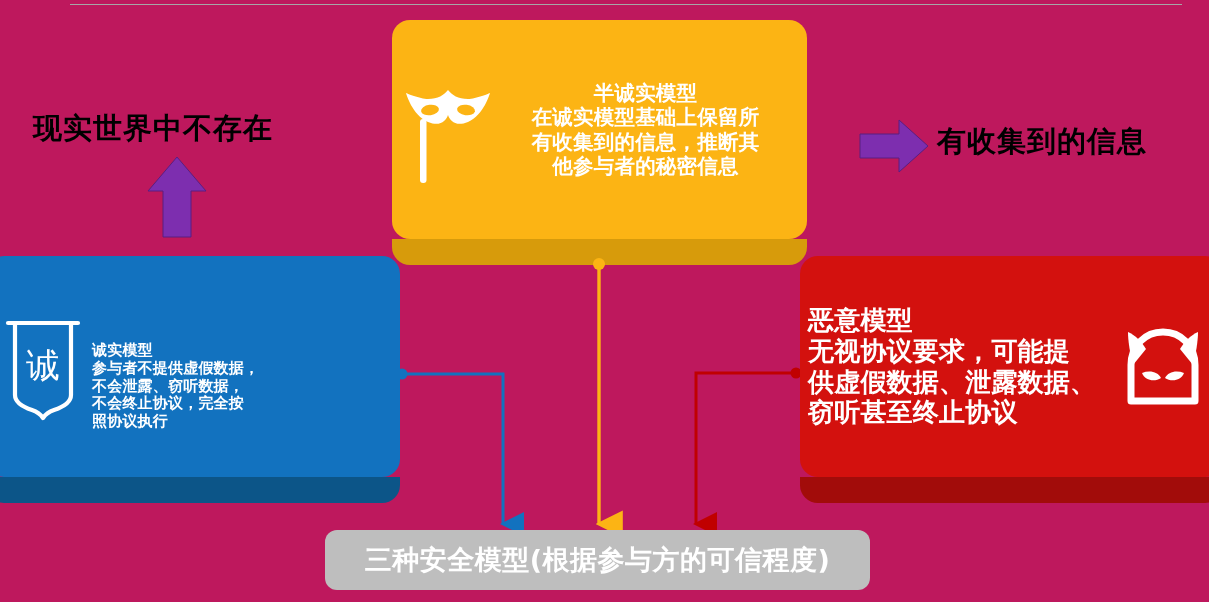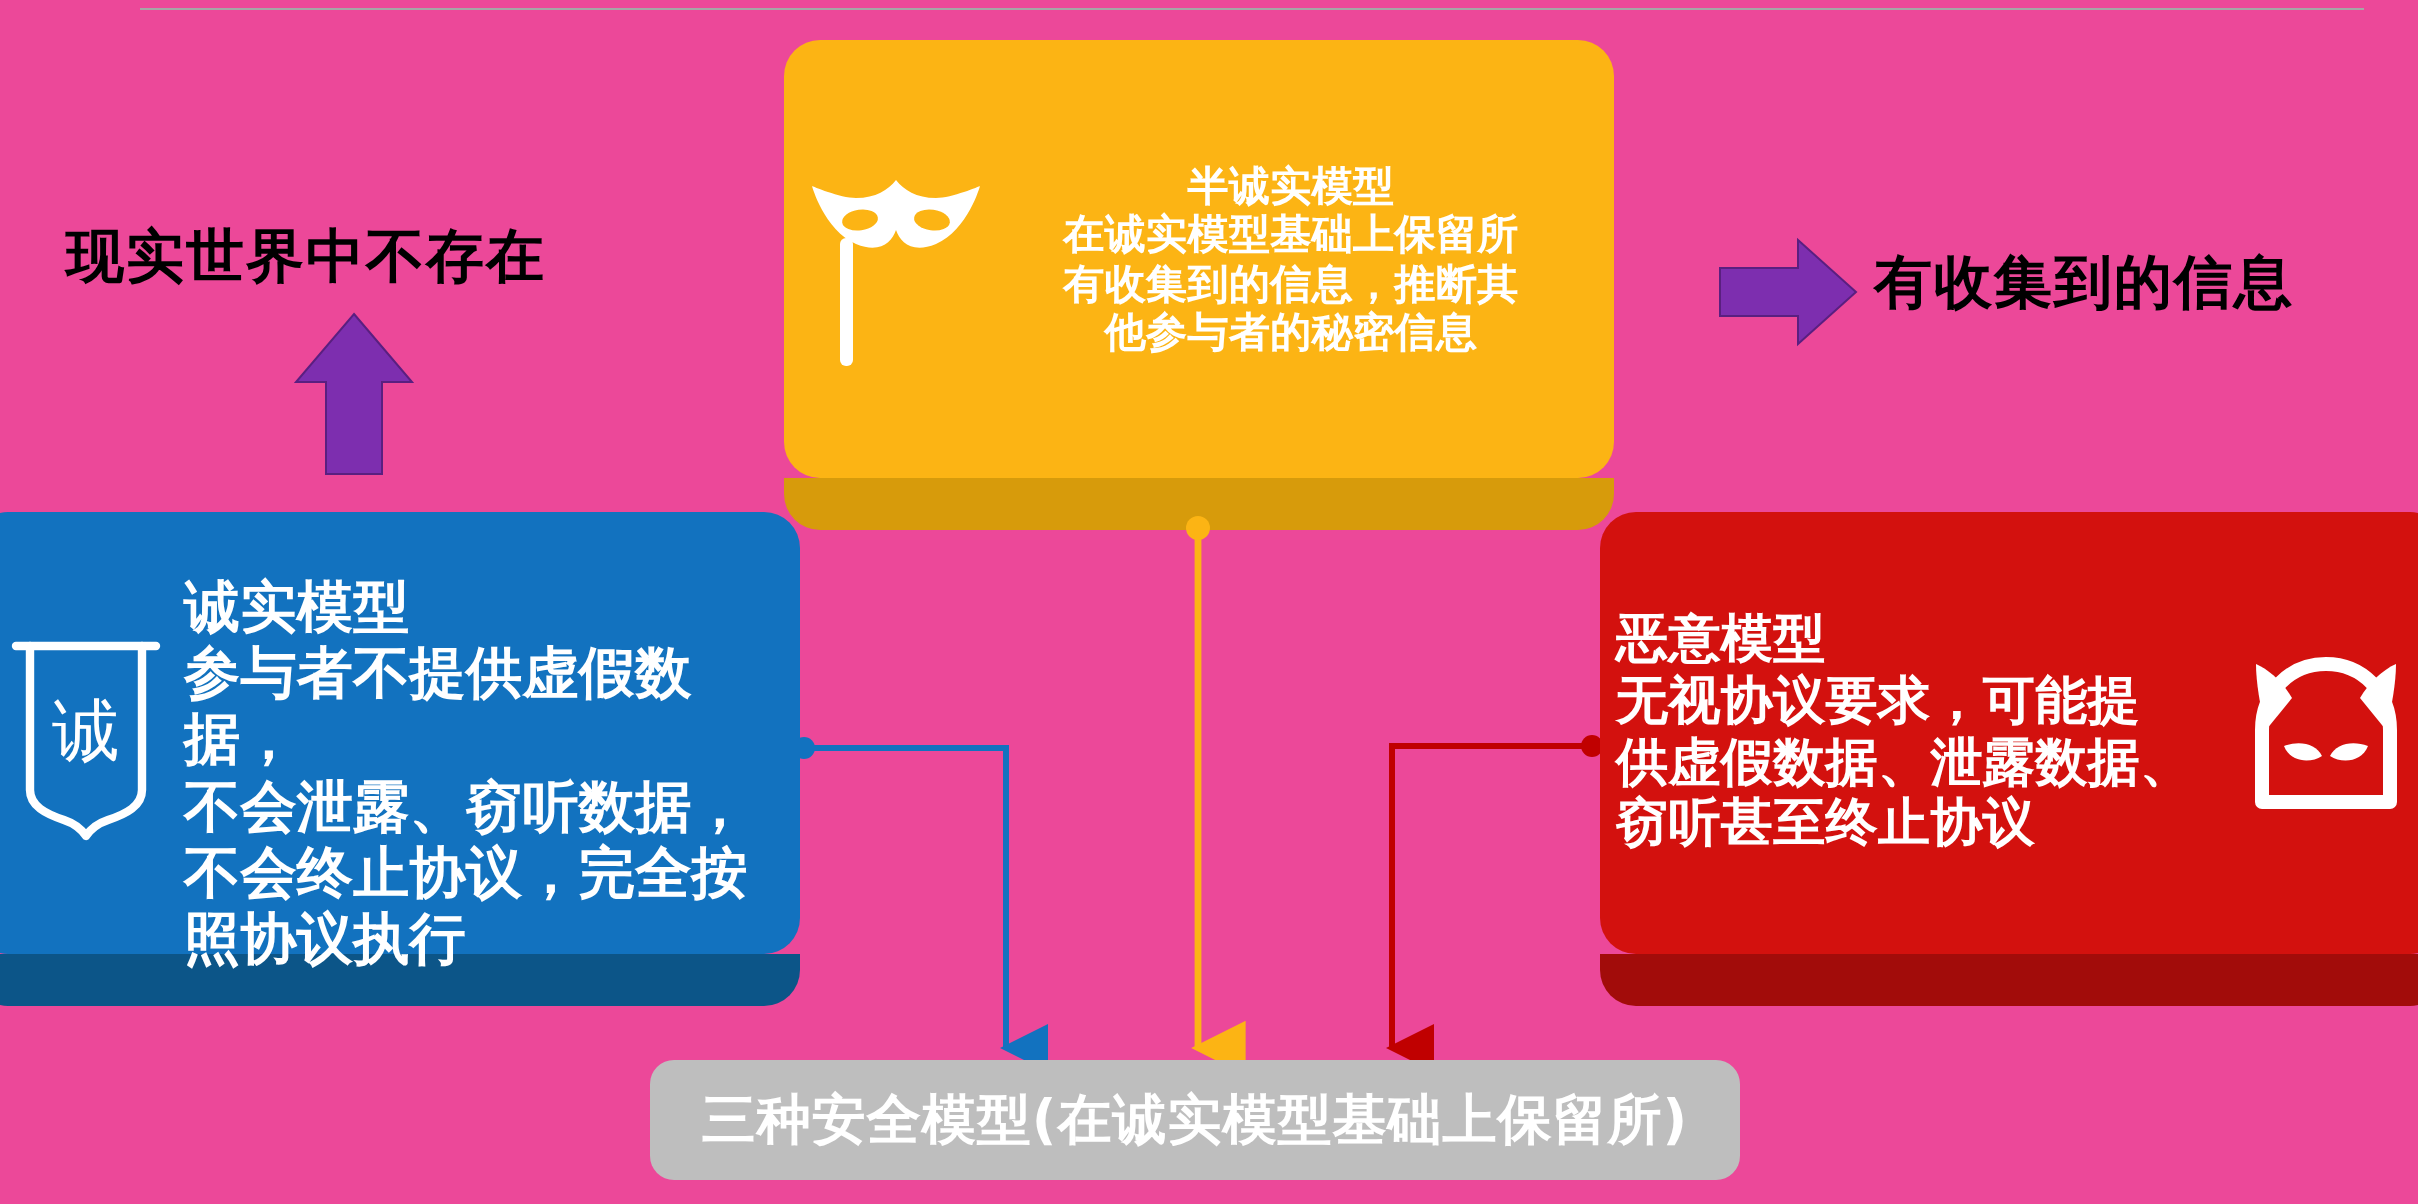--- a/index.html
+++ b/index.html
@@ -15,7 +15,7 @@
     position: relative;
     width: 1209px;
     height: 602px;
-    background: #ec4899;
+    background: #be185d;
     overflow: hidden;
   }
 

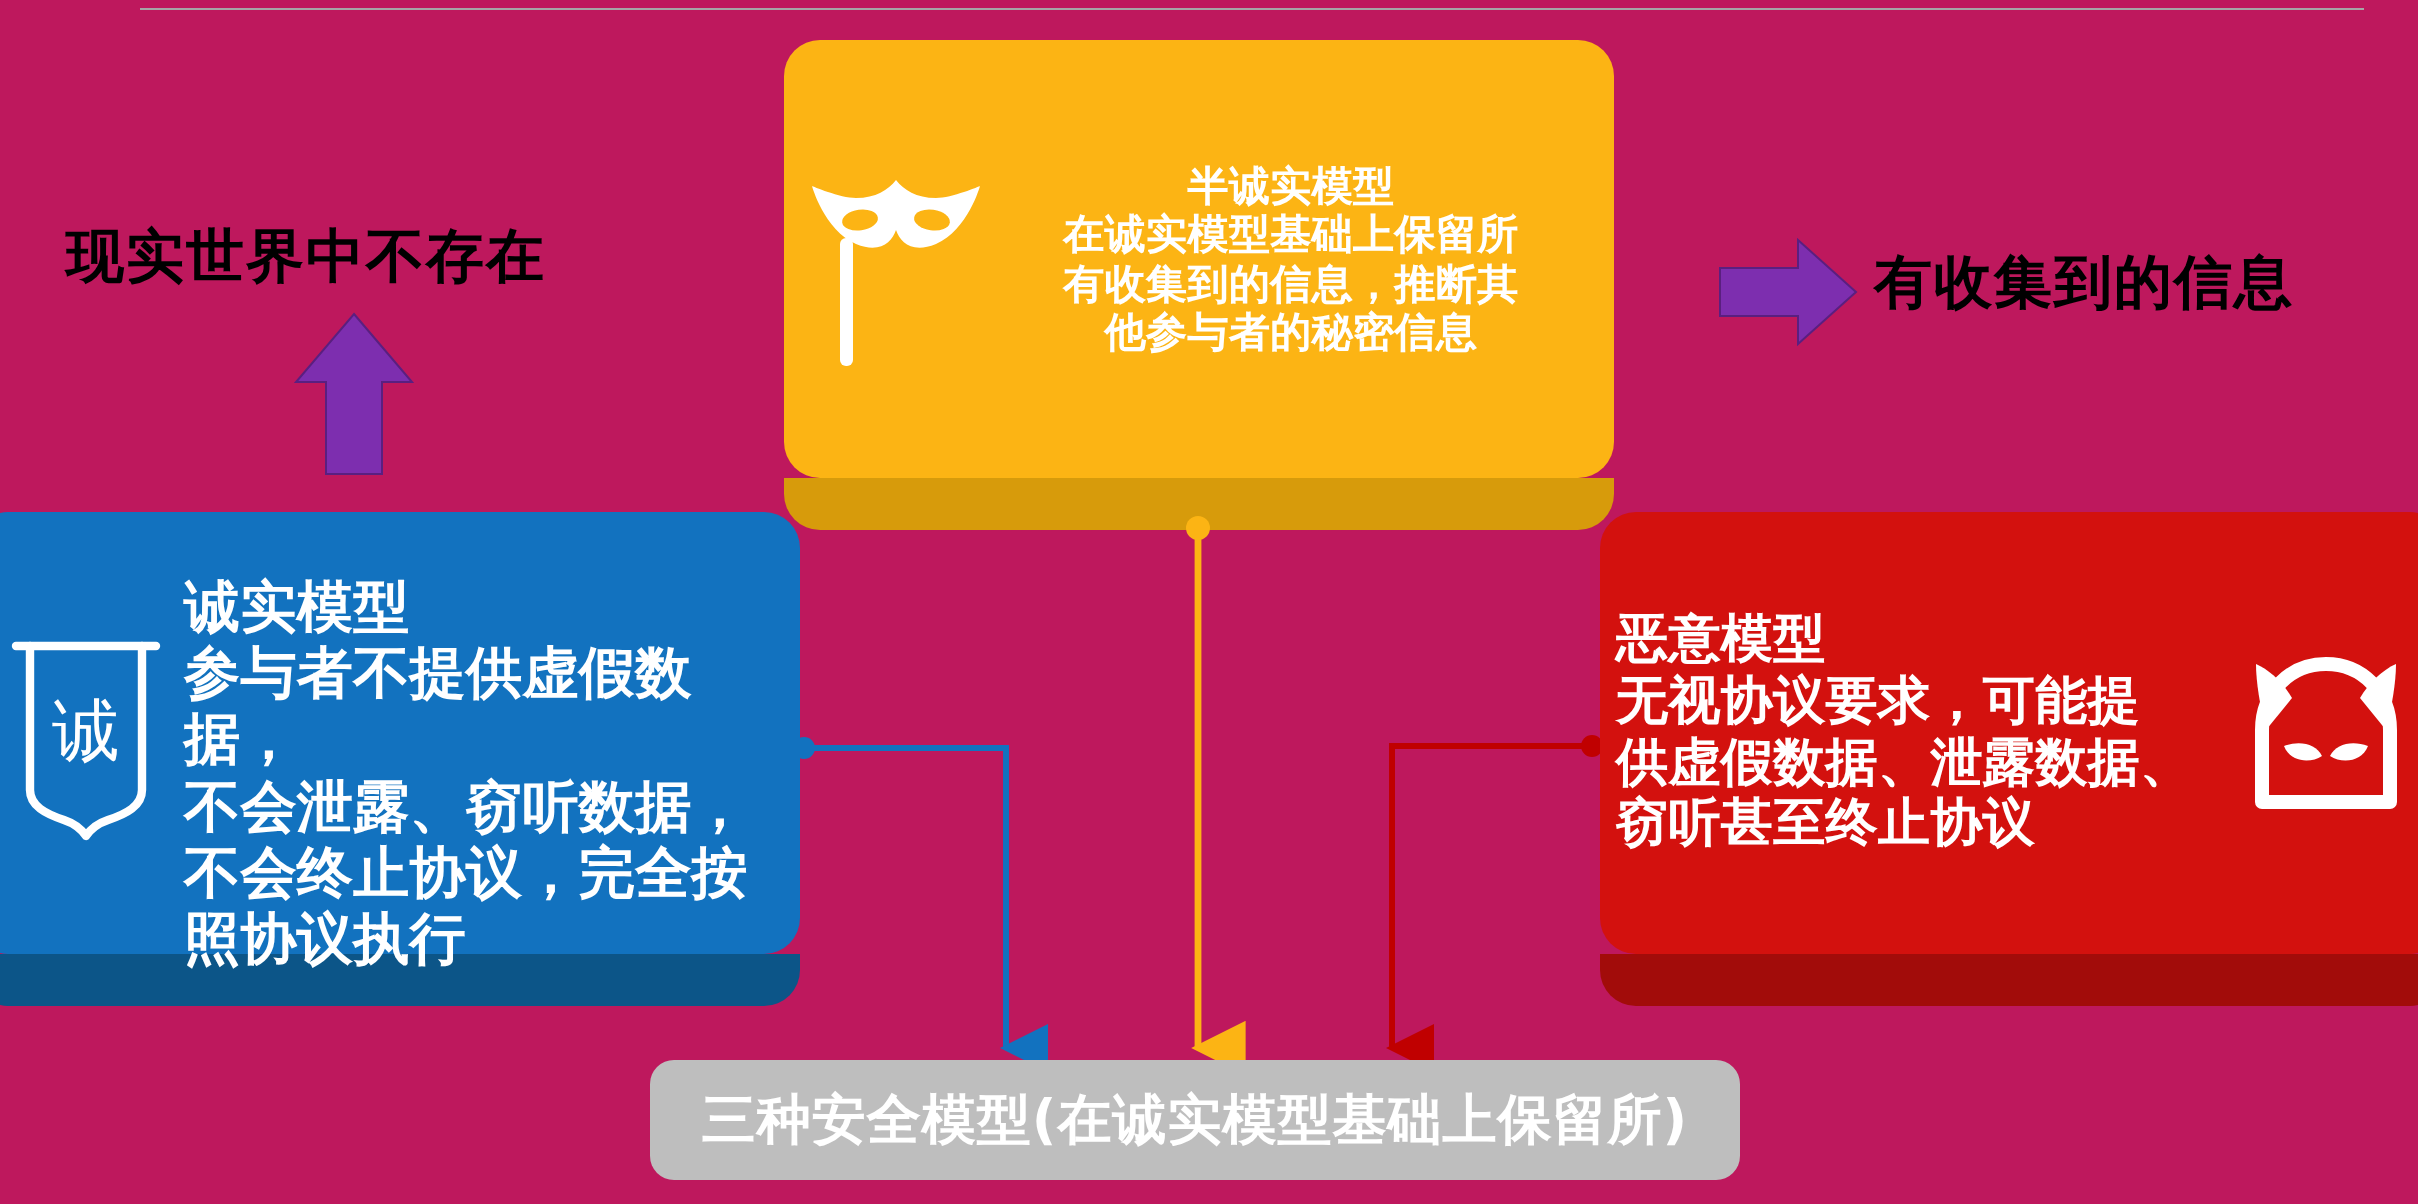--- a/index.html
+++ b/index.html
@@ -107,7 +107,7 @@
     justify-content: flex-start;
   }
   #card-honest .card-text {
-    font-size: 28px;
+    font-size: 15px;
     text-align: left;
     width: 300px;
     margin-left: 6px;

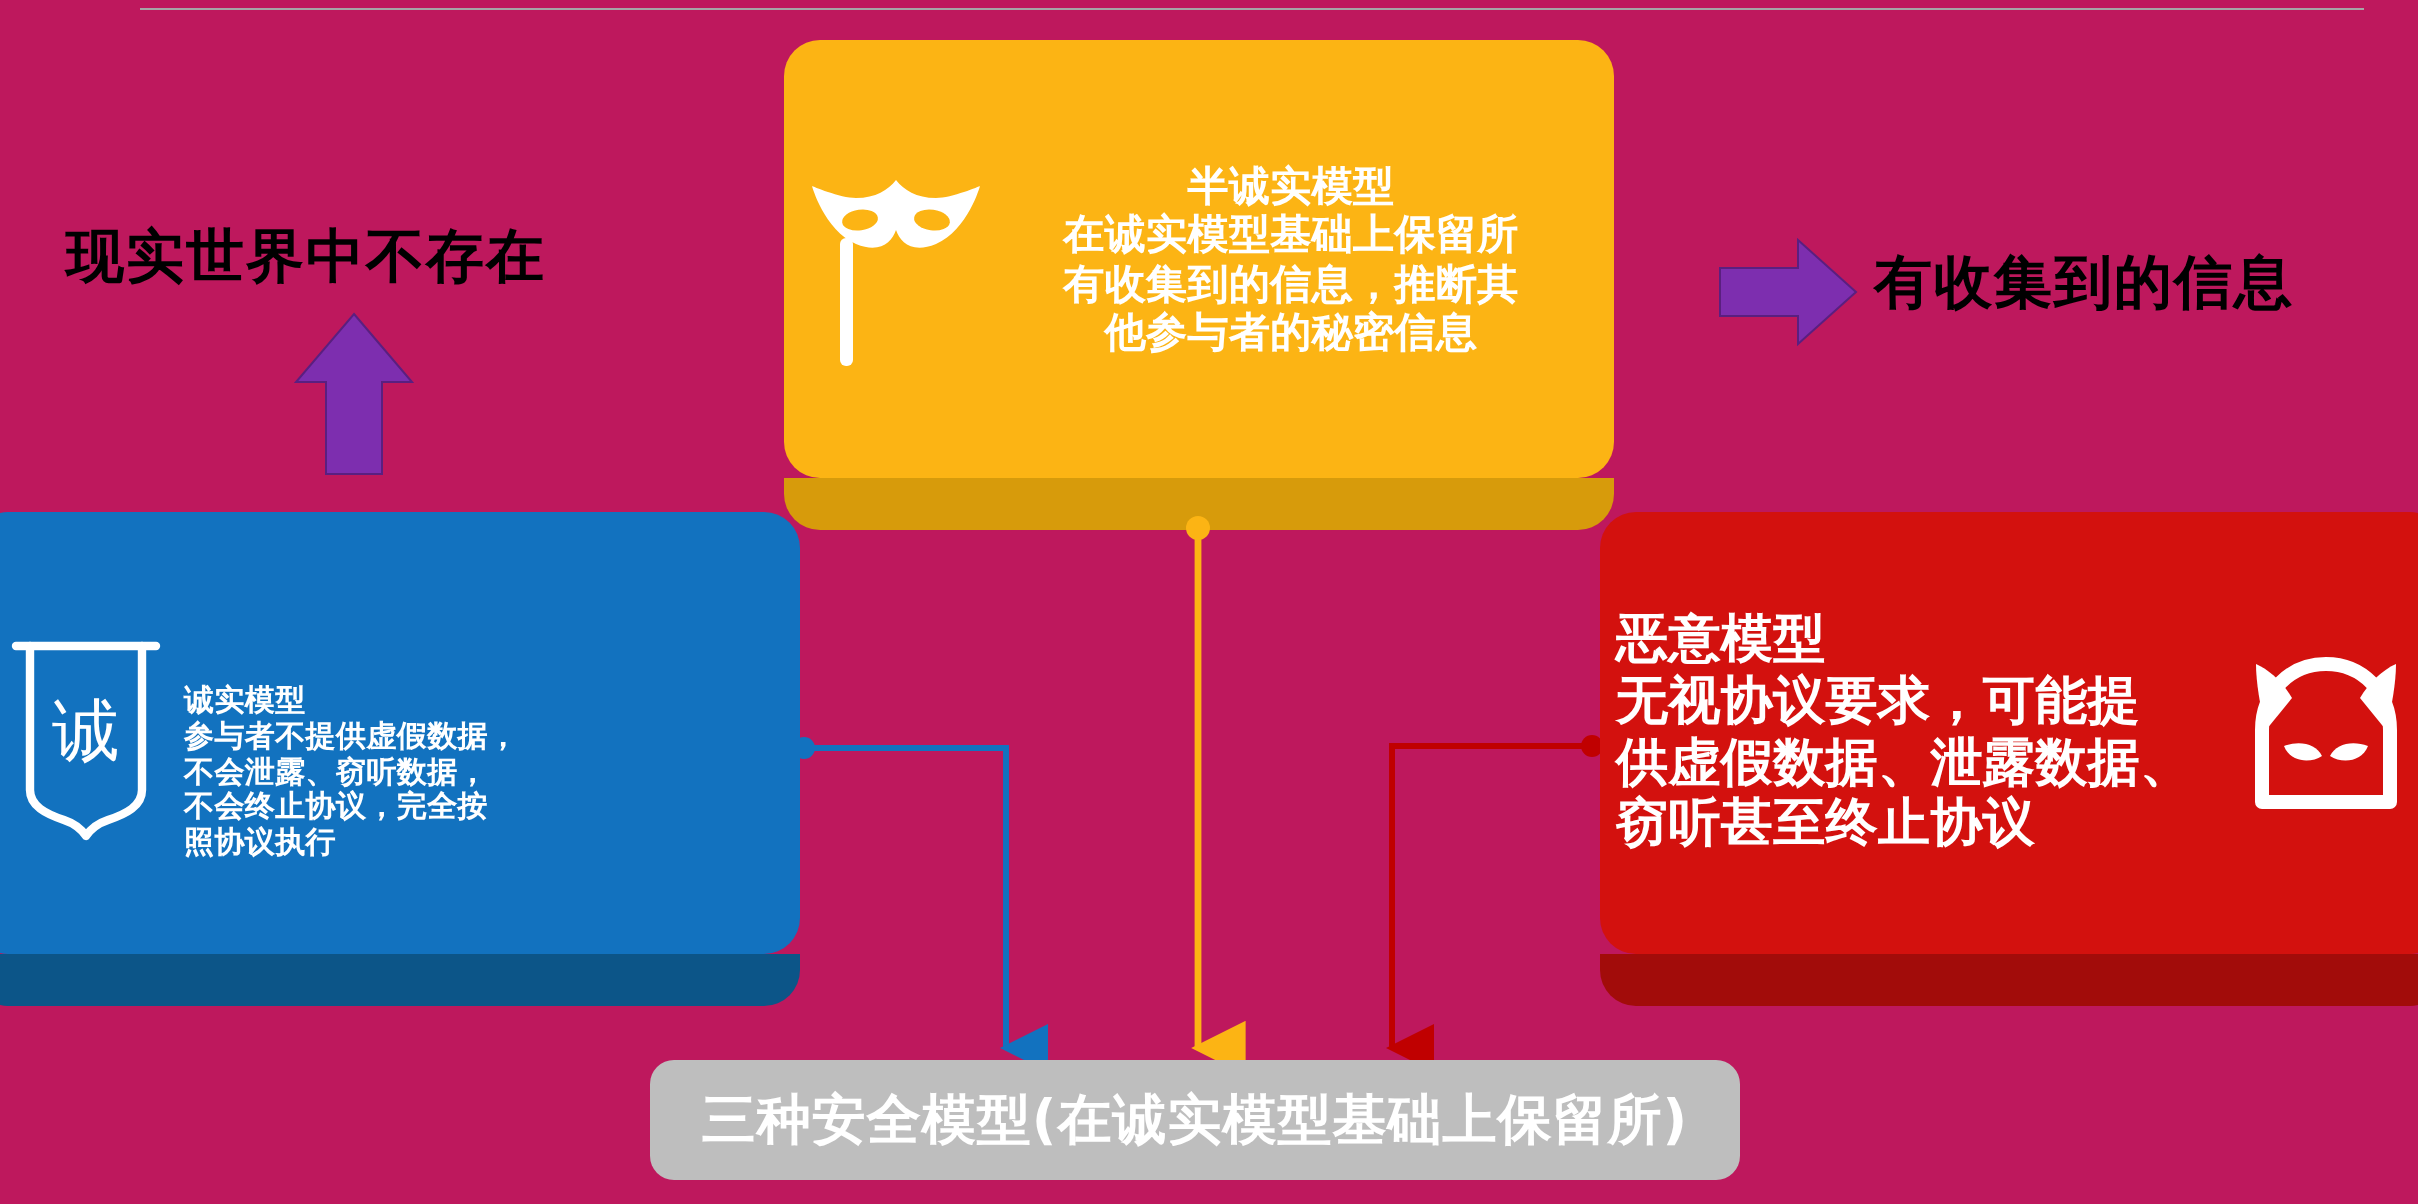--- a/index.html
+++ b/index.html
@@ -311,7 +311,7 @@
   </svg>
 
   <div id="summary-banner">
-    <div class="banner-text">三种安全模型(在诚实模型基础上保留所)</div>
+    <div class="banner-text">三种安全模型(根据参与方的可信程度)</div>
   </div>
 
 </div>

